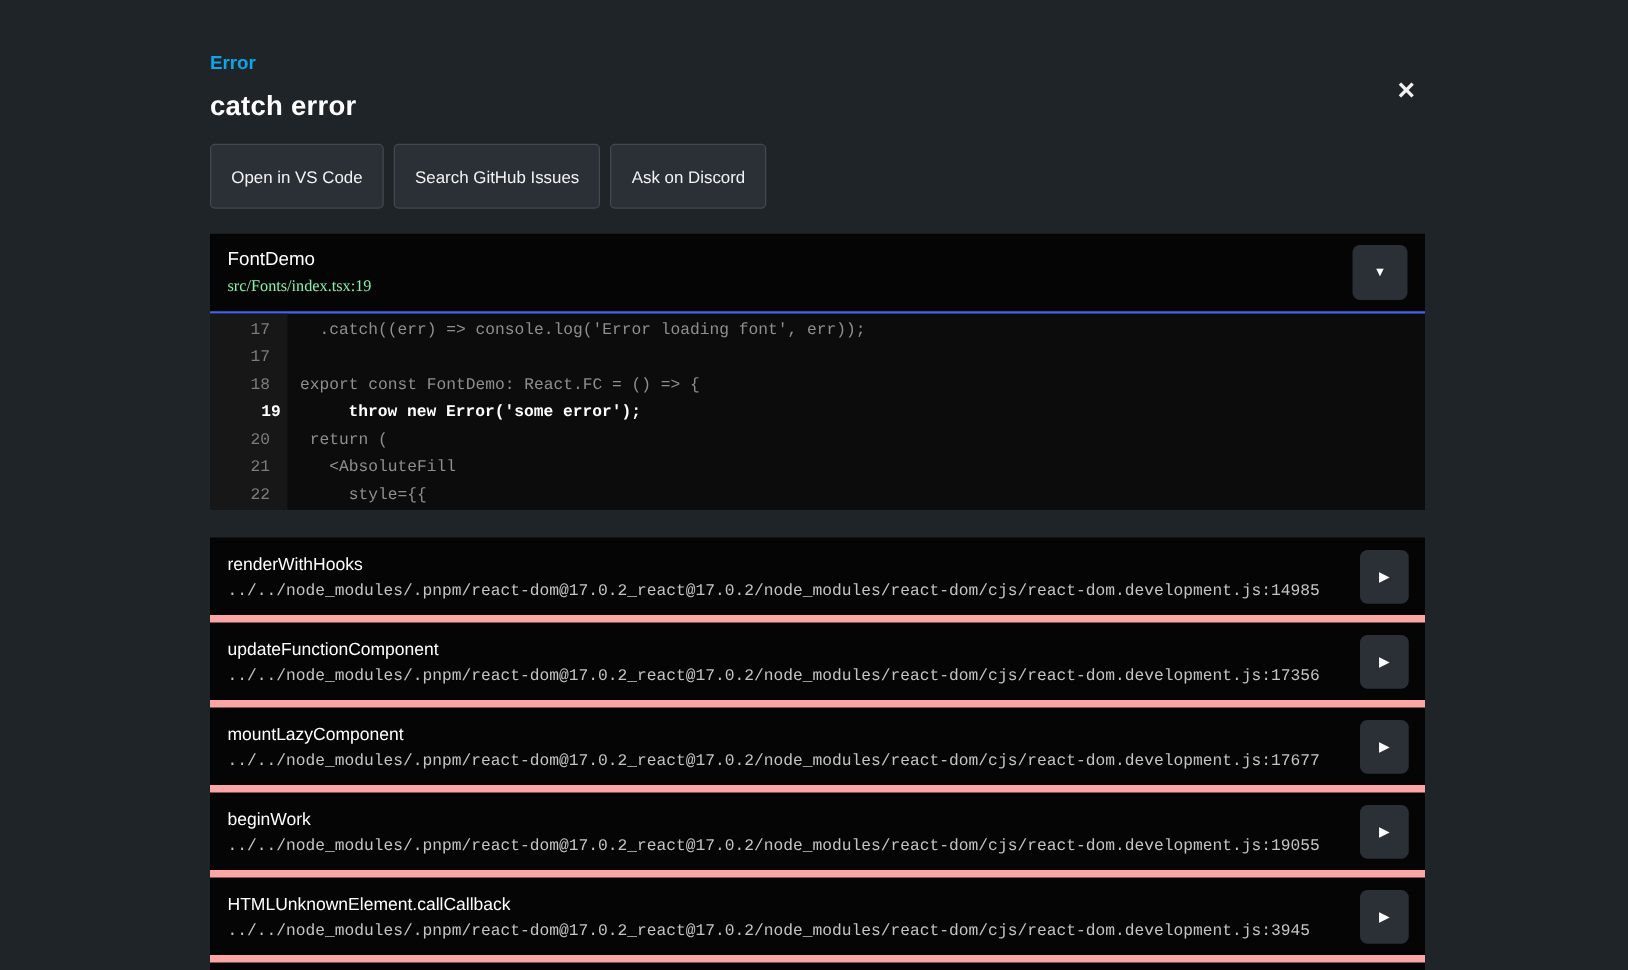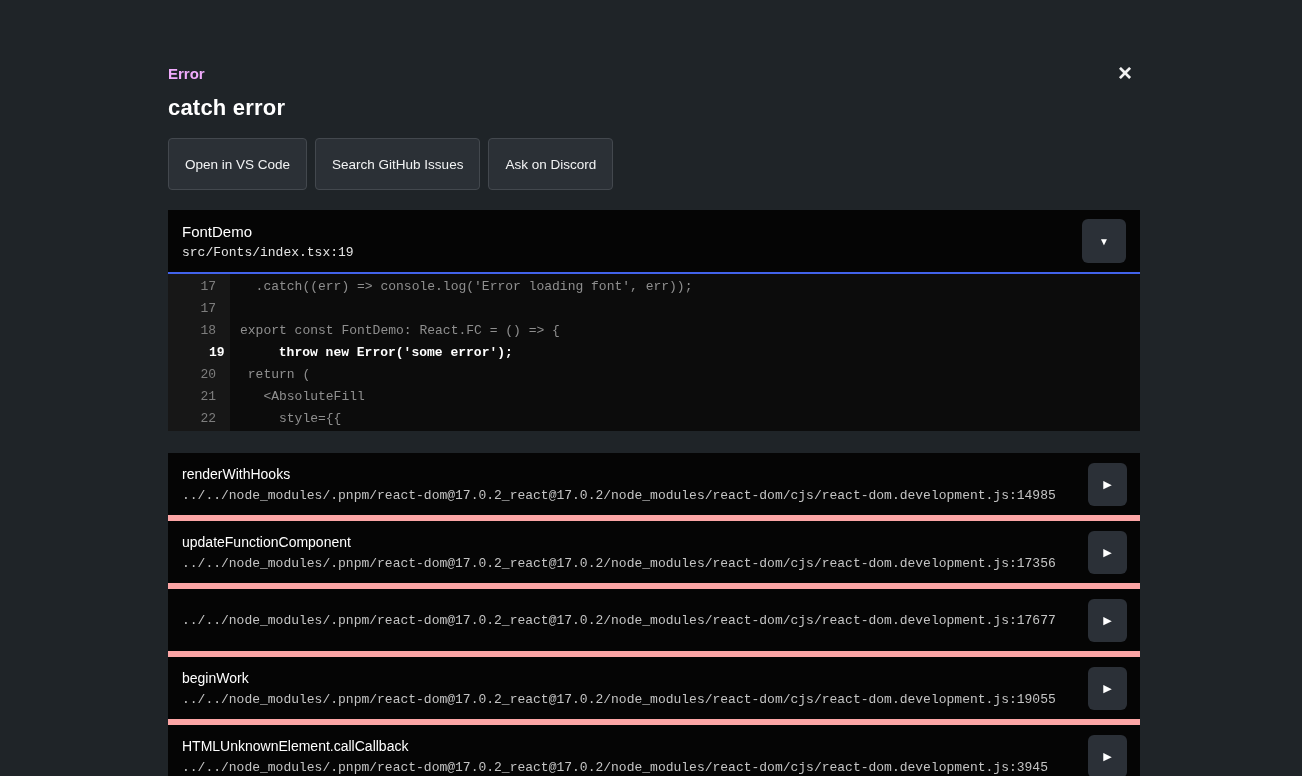--- a/index.html
+++ b/index.html
@@ -19,10 +19,10 @@
   }
   
   .kicker {
-    margin-top: 65px;
+    margin-top: 42px;
     font-size: 15px;
     font-weight: 700;
-    color: #f0abfc;
+    color: #0ea5e9;
   }
   .error-title {
     margin-top: 13px;

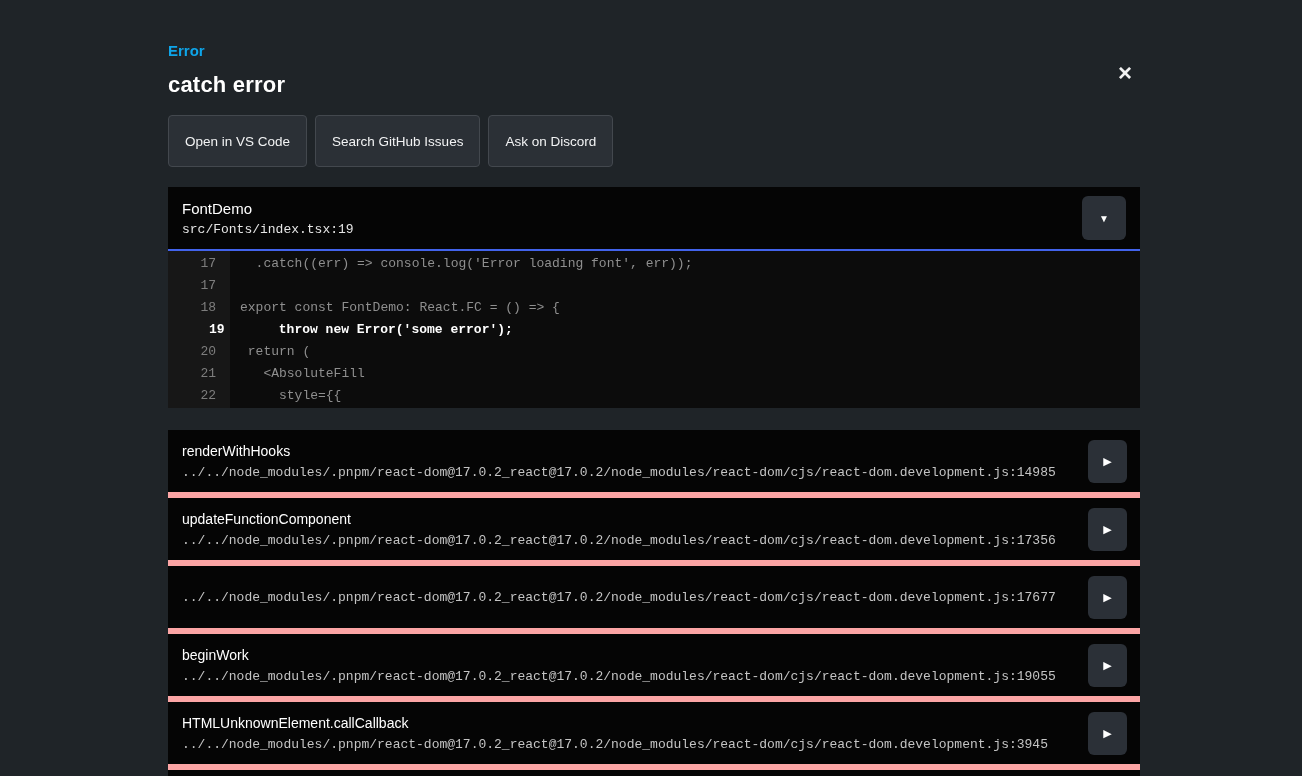--- a/index.html
+++ b/index.html
@@ -76,8 +76,8 @@
   .code-header .titles { display: flex; flex-direction: column; gap: 5px; }
   .frame-name { color: #ffffff; font-size: 15px; font-weight: 500; }
   .frame-loc {
-    color: #e5e5e5;
-    font-family: Liberation Mono, monospace;
+    color: #86efac;
+    font-family: Liberation Serif, serif;
     font-size: 13px;
   }
   .collapse-btn {

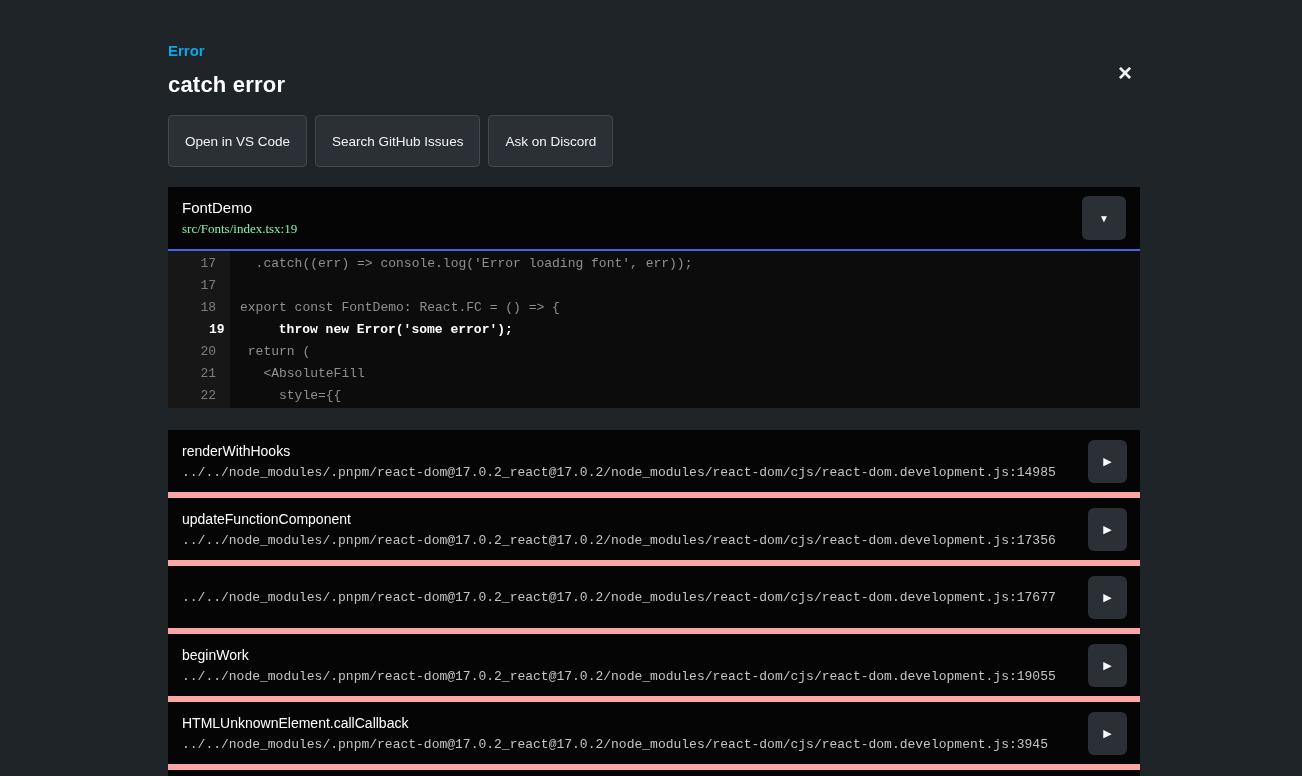--- a/index.html
+++ b/index.html
@@ -249,6 +249,7 @@
 
       <div class="stack-row">
         <div class="texts">
+          <div class="stack-fn">mountLazyComponent</div>
           <div class="stack-src">../../node_modules/.pnpm/react-dom@17.0.2_react@17.0.2/node_modules/react-dom/cjs/react-dom.development.js:17677</div>
         </div>
         <button class="expand-btn">

